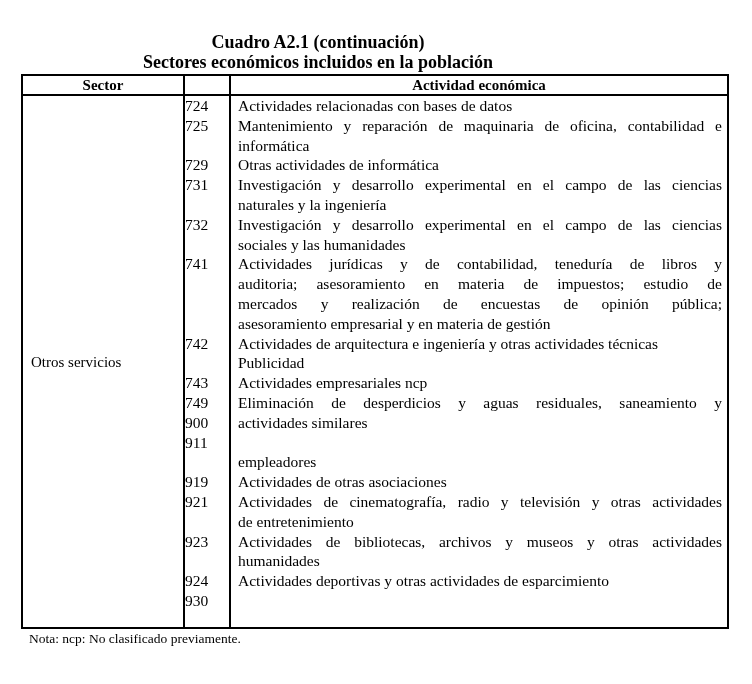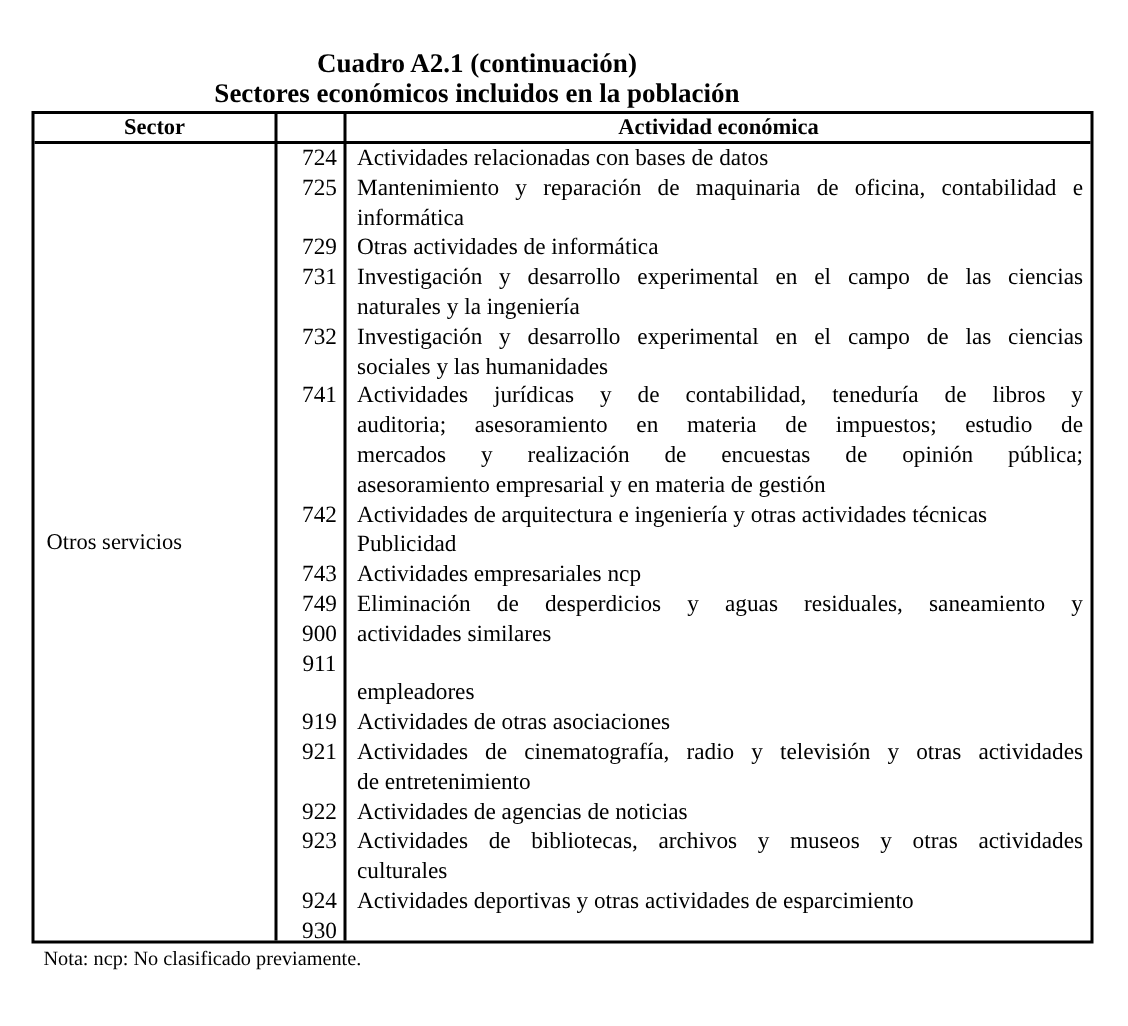--- a/index.html
+++ b/index.html
@@ -36,7 +36,7 @@
 
   .body-lines { position: absolute; left: 0; right: 0; top: 20px; }
   .line { position: relative; height: 19.8px; font-size: 15.5px; line-height: 19.8px; }
-  .line .code { position: absolute; left: 162px; width: 56px; text-align: center; }
+  .line .code { position: absolute; left: 162px; width: 56px; text-align: left; }
   .line .txt {
     position: absolute; left: 215px; width: 484px; white-space: nowrap;
   }

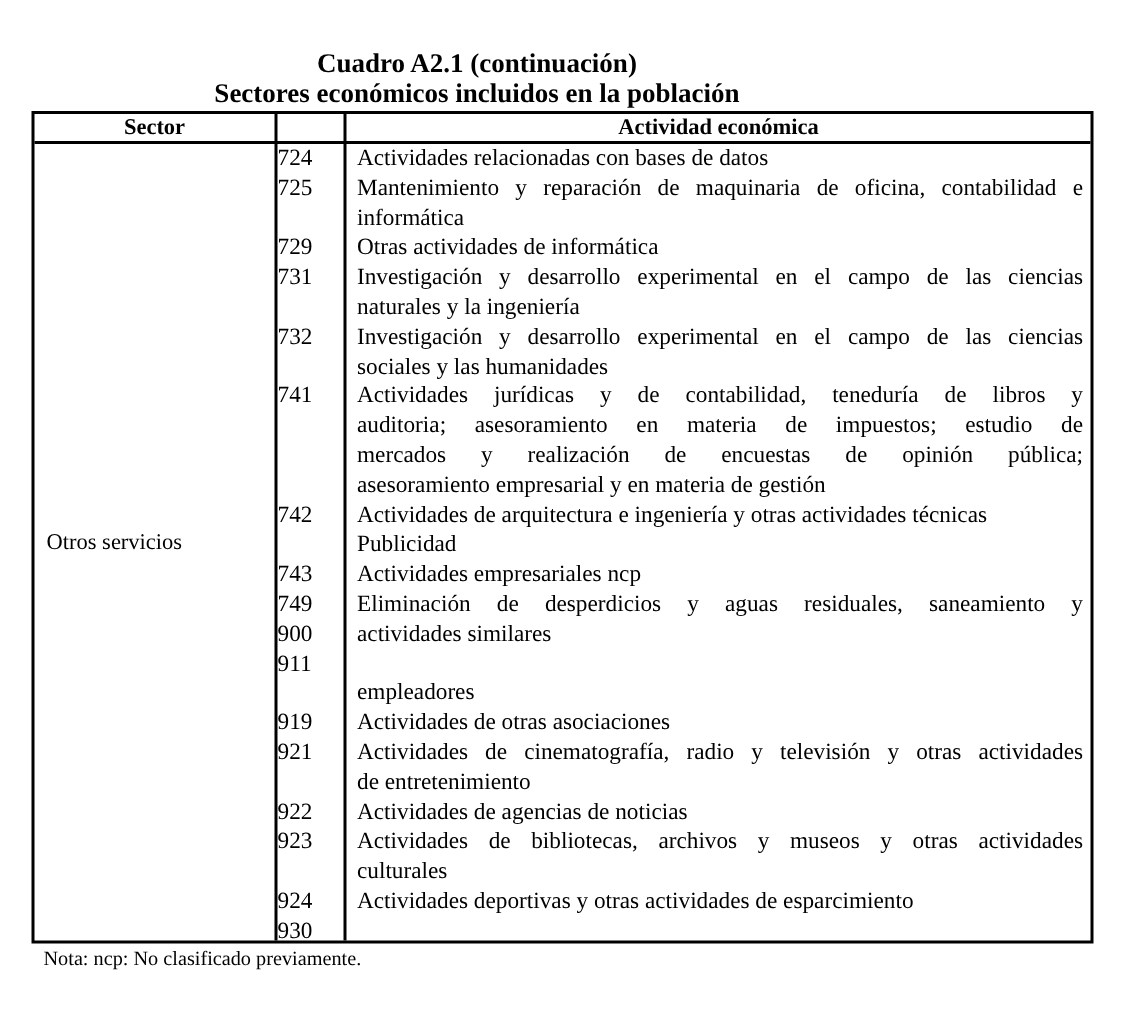--- a/index.html
+++ b/index.html
@@ -152,10 +152,6 @@
         <span class="txt">de entretenimiento</span>
       </div>
       <div class="line">
-        <span class="code">922</span>
-        <span class="txt">Actividades de agencias de noticias</span>
-      </div>
-      <div class="line">
         <span class="code">923</span>
         <span class="txt j">Actividades de bibliotecas, archivos y museos y otras actividades</span>
       </div>

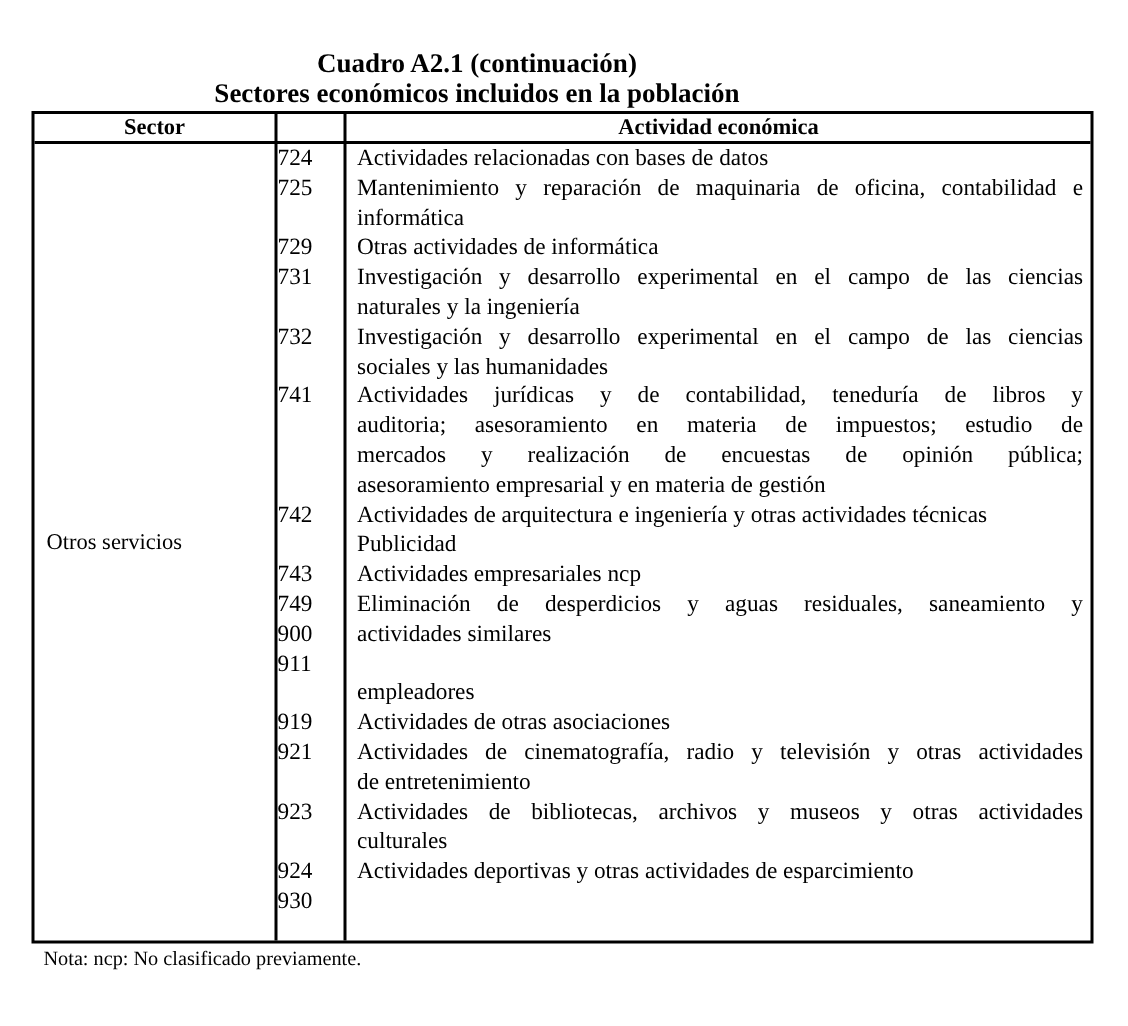--- a/index.html
+++ b/index.html
@@ -157,7 +157,7 @@
       </div>
       <div class="line">
         <span class="code"></span>
-        <span class="txt">culturales</span>
+        <span class="txt">humanidades</span>
       </div>
       <div class="line">
         <span class="code">924</span>

